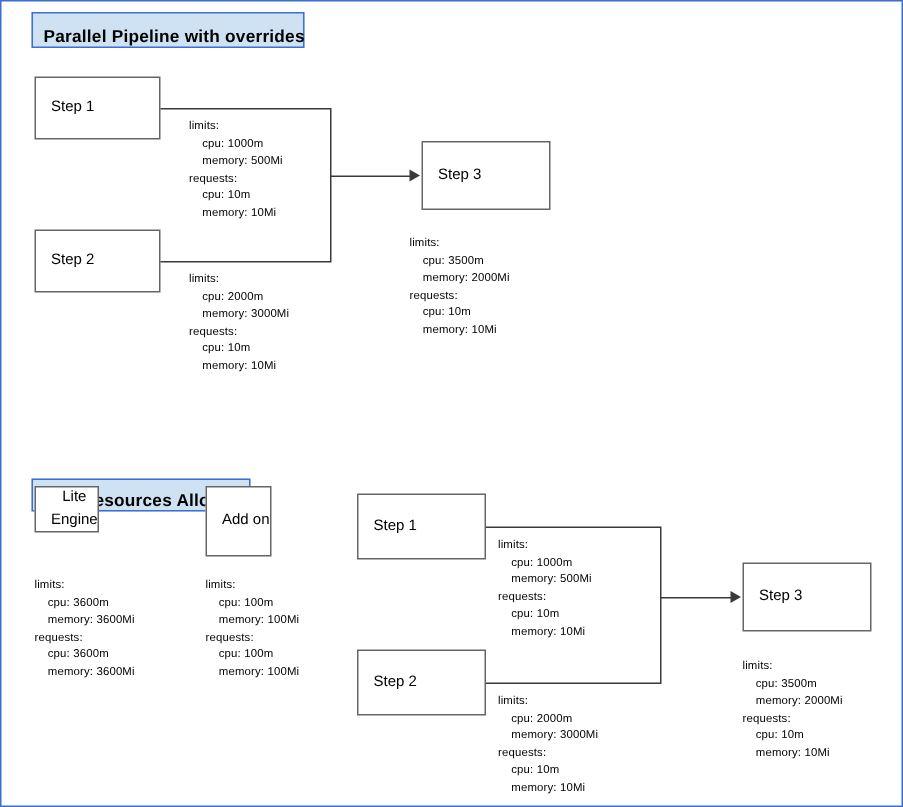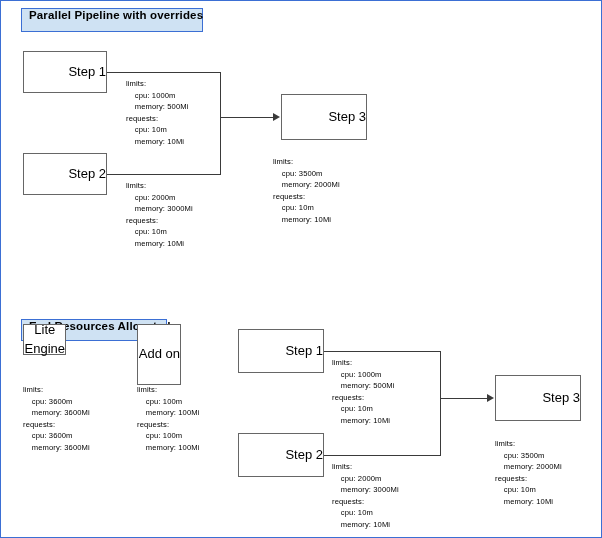--- a/index.html
+++ b/index.html
@@ -29,7 +29,7 @@
     font-weight: bold;
     color: #000000;
     display: flex;
-    align-items: flex-start;
+    align-items: flex-end;
     padding-left: 7px;
     letter-spacing: 0.15px;
     white-space: nowrap;

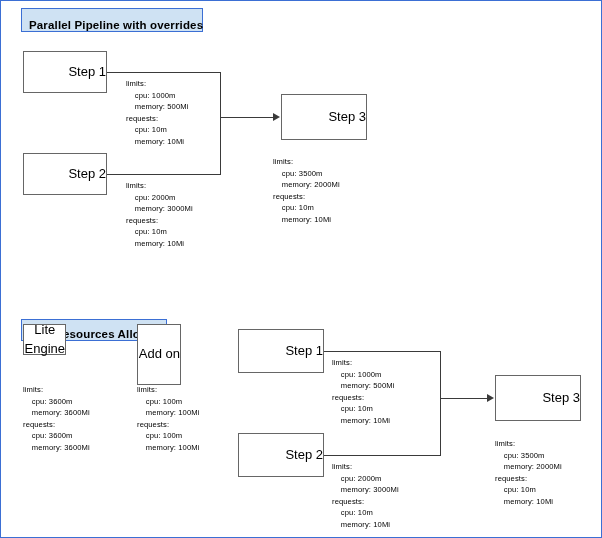--- a/index.html
+++ b/index.html
@@ -40,13 +40,14 @@
     background: #ffffff;
     border: 1px solid #666666;
     box-sizing: border-box;
-    font-size: 13px;
+    font-size: 10px;
     color: #000000;
     display: flex;
     align-items: center;
-    justify-content: flex-end;
+    justify-content: flex-start;
     text-align: center;
     line-height: 1.45;
+    padding-left: 10px;
   }
   
   .spec {

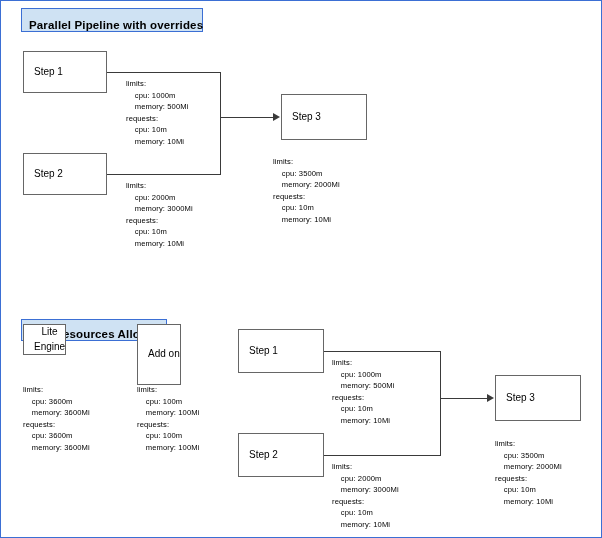--- a/index.html
+++ b/index.html
@@ -136,7 +136,7 @@
 Engine</span>
   </div>
 
-  <div class="node" style="left:136px; top:323px; width:44px; height:61px;">
+  <div class="node" style="left:136px; top:323px; width:44px; height:47px;">
     <span>Add on</span>
   </div>
 

